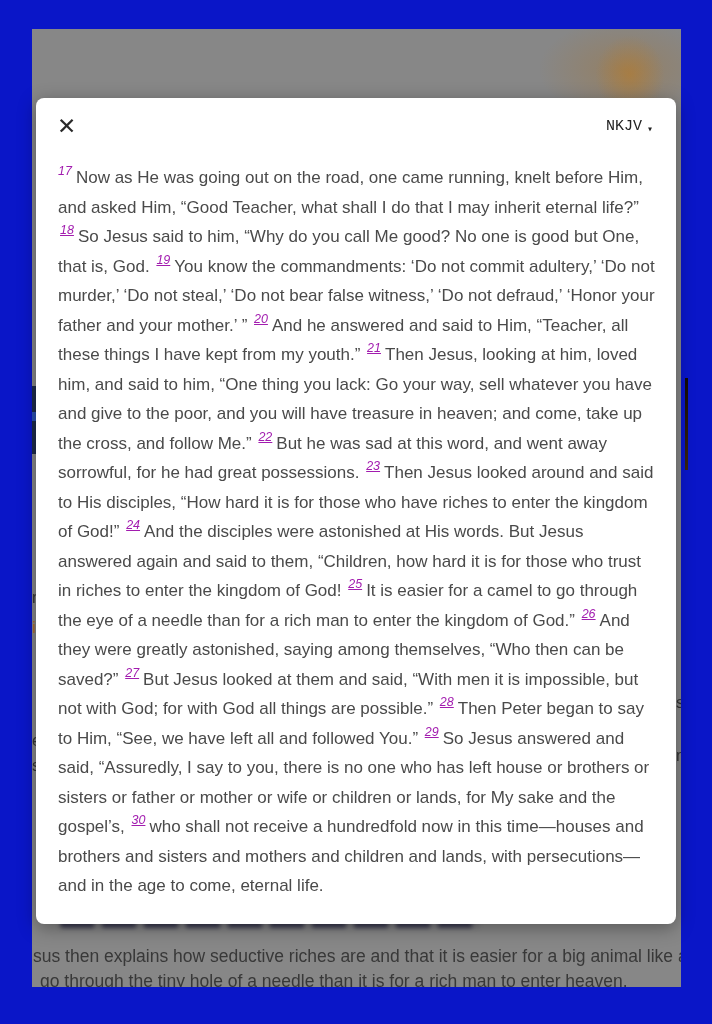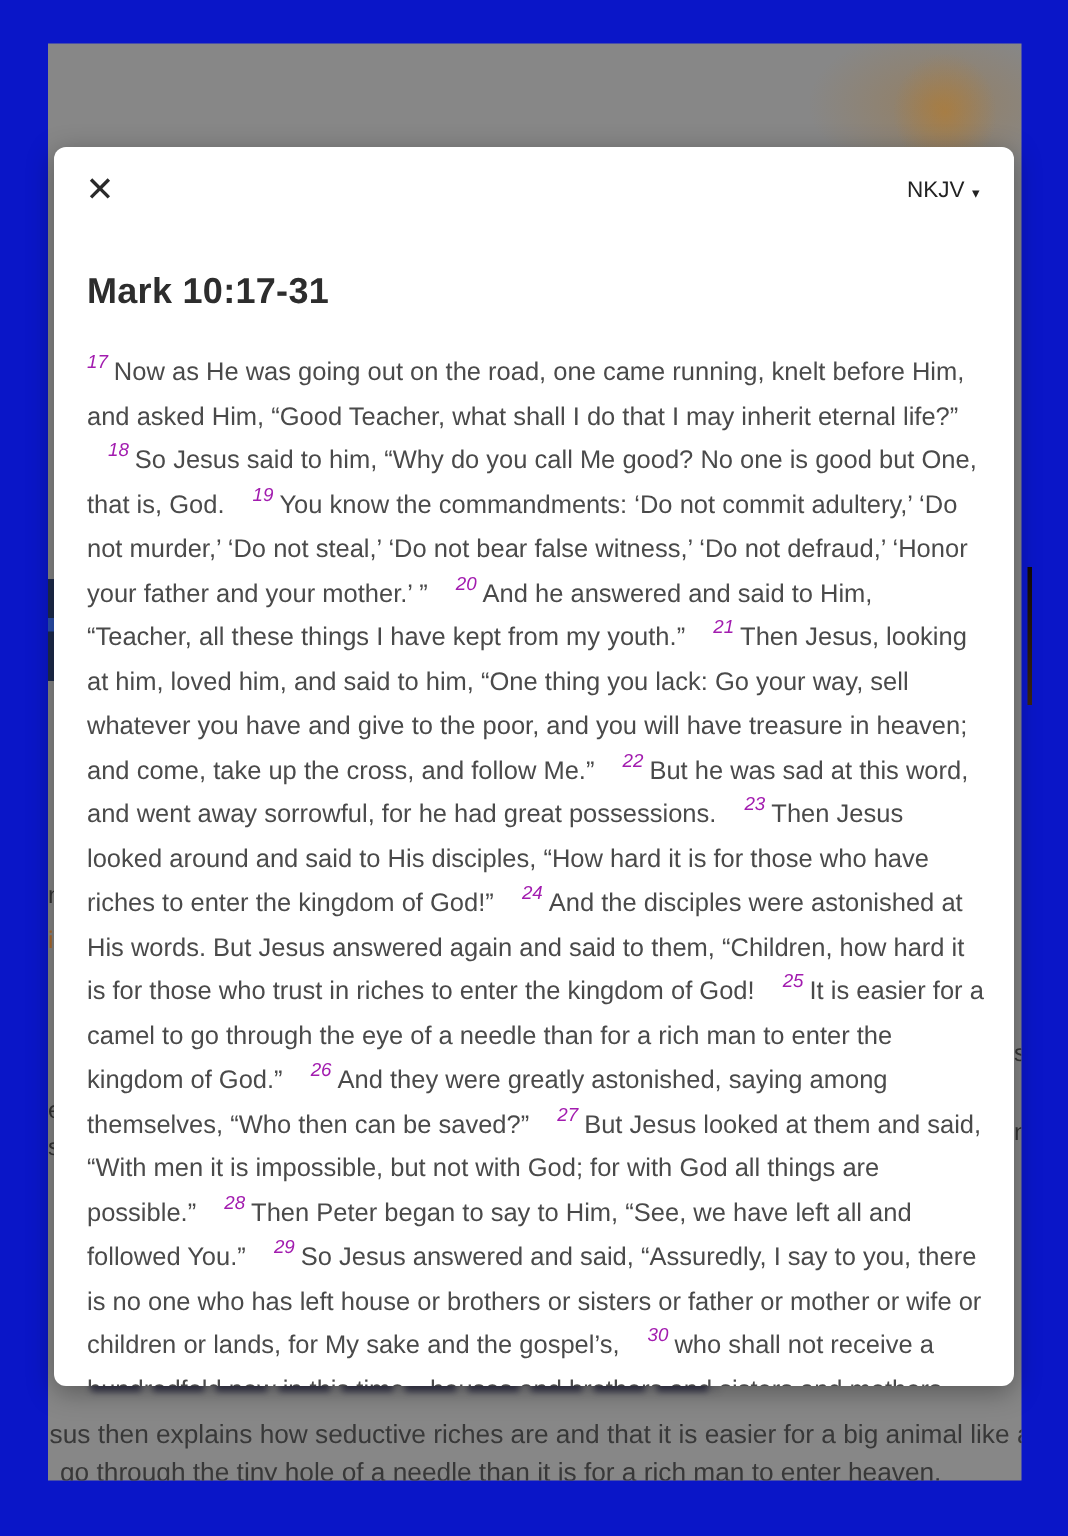--- a/index.html
+++ b/index.html
@@ -95,7 +95,7 @@
   }
   .version-selector {
     border: none; background: none; cursor: pointer;
-    font-family: Liberation Sans, sans-serif;
+    font-family: Liberation Mono, monospace;
     font-size: 15px; color: #222222;
     display: flex; align-items: flex-end; gap: 5px; padding: 0 2px;
   }

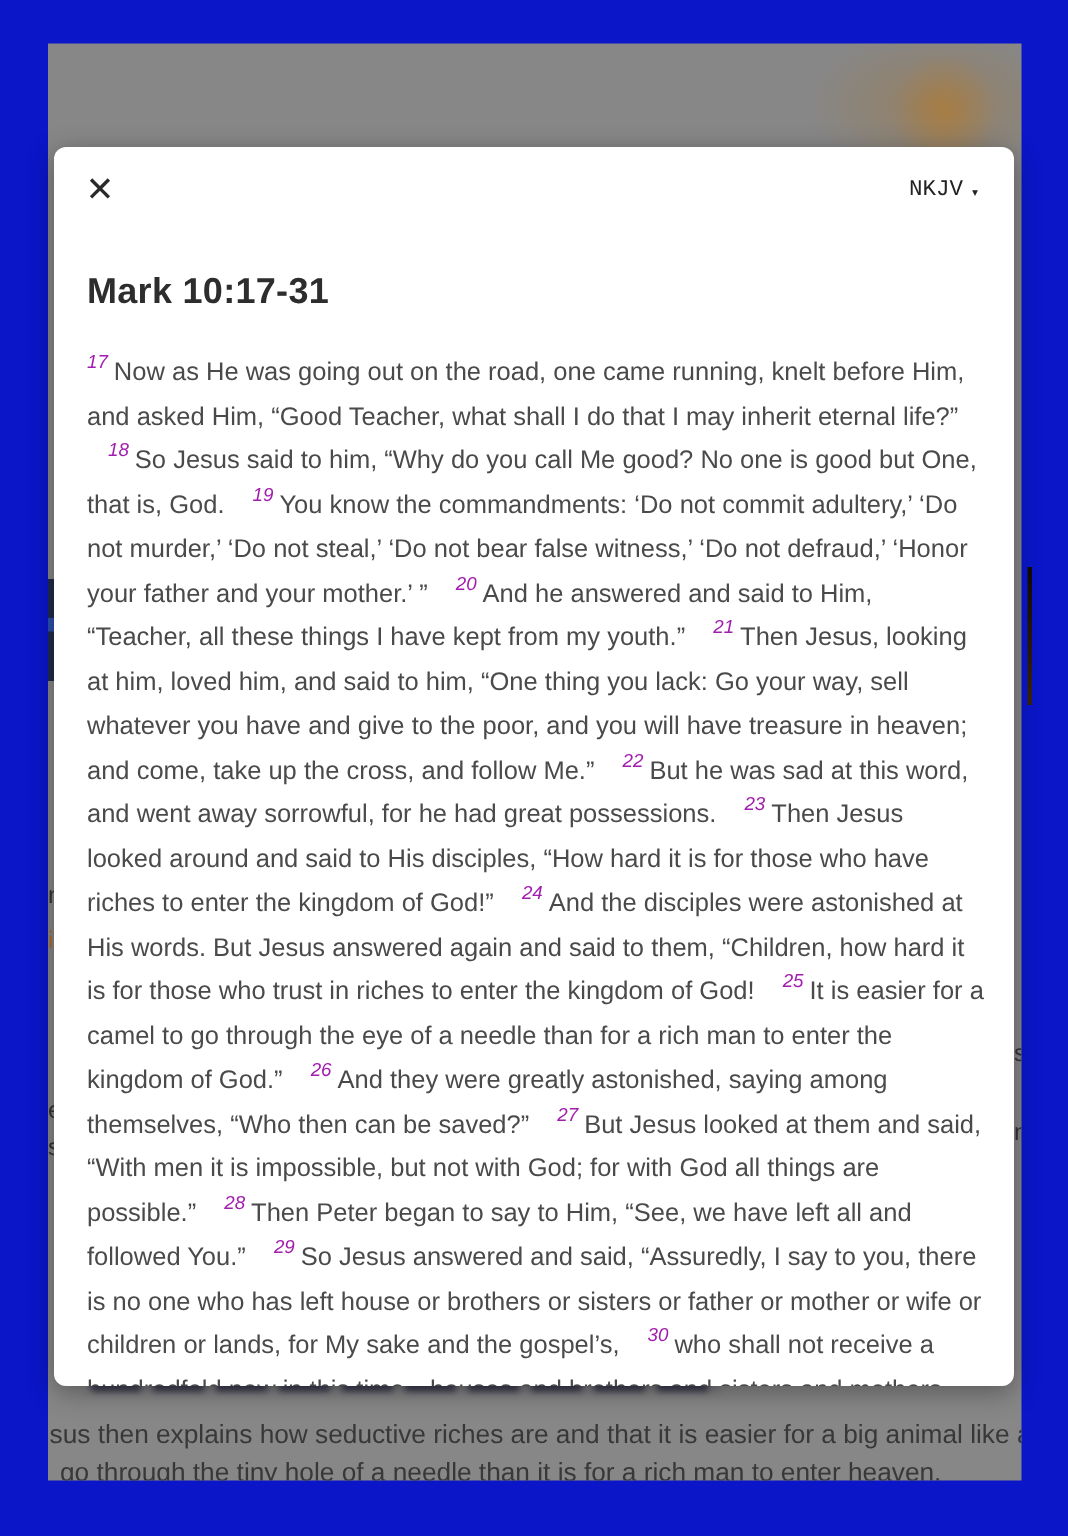--- a/index.html
+++ b/index.html
@@ -161,7 +161,6 @@
         <span class="caret">▾</span>
       </button>
     </div>
-    <h1 class="modal-title">Mark 10:17-31</h1>
     <p class="verse-text"><sup class="vnum">17</sup><span>Now as He was going out on the road, one came running, knelt before Him, and asked Him, “Good Teacher, what shall I do that I may inherit eternal life?” </span><sup class="vnum">18</sup><span>So Jesus said to him, “Why do you call Me good? No one is good but One, that is, God. </span><sup class="vnum">19</sup><span>You know the commandments: ‘Do not commit adultery,’ ‘Do not murder,’ ‘Do not steal,’ ‘Do not bear false witness,’ ‘Do not defraud,’ ‘Honor your father and your mother.’ ” </span><sup class="vnum">20</sup><span>And he answered and said to Him, “Teacher, all these things I have kept from my youth.” </span><sup class="vnum">21</sup><span>Then Jesus, looking at him, loved him, and said to him, “One thing you lack: Go your way, sell whatever you have and give to the poor, and you will have treasure in heaven; and come, take up the cross, and follow Me.” </span><sup class="vnum">22</sup><span>But he was sad at this word, and went away sorrowful, for he had great possessions. </span><sup class="vnum">23</sup><span>Then Jesus looked around and said to His disciples, “How hard it is for those who have riches to enter the kingdom of God!” </span><sup class="vnum">24</sup><span>And the disciples were astonished at His words. But Jesus answered again and said to them, “Children, how hard it is for those who trust in riches to enter the kingdom of God! </span><sup class="vnum">25</sup><span>It is easier for a camel to go through the eye of a needle than for a rich man to enter the kingdom of God.” </span><sup class="vnum">26</sup><span>And they were greatly astonished, saying among themselves, “Who then can be saved?” </span><sup class="vnum">27</sup><span>But Jesus looked at them and said, “With men it is impossible, but not with God; for with God all things are possible.” </span><sup class="vnum">28</sup><span>Then Peter began to say to Him, “See, we have left all and followed You.” </span><sup class="vnum">29</sup><span>So Jesus answered and said, “Assuredly, I say to you, there is no one who has left house or brothers or sisters or father or mother or wife or children or lands, for My sake and the gospel’s, </span><sup class="vnum">30</sup><span>who shall not receive a hundredfold now in this time—houses and brothers and sisters and mothers and children and lands, with persecutions—and in the age to come, eternal life. </span></p>
   </div>
 

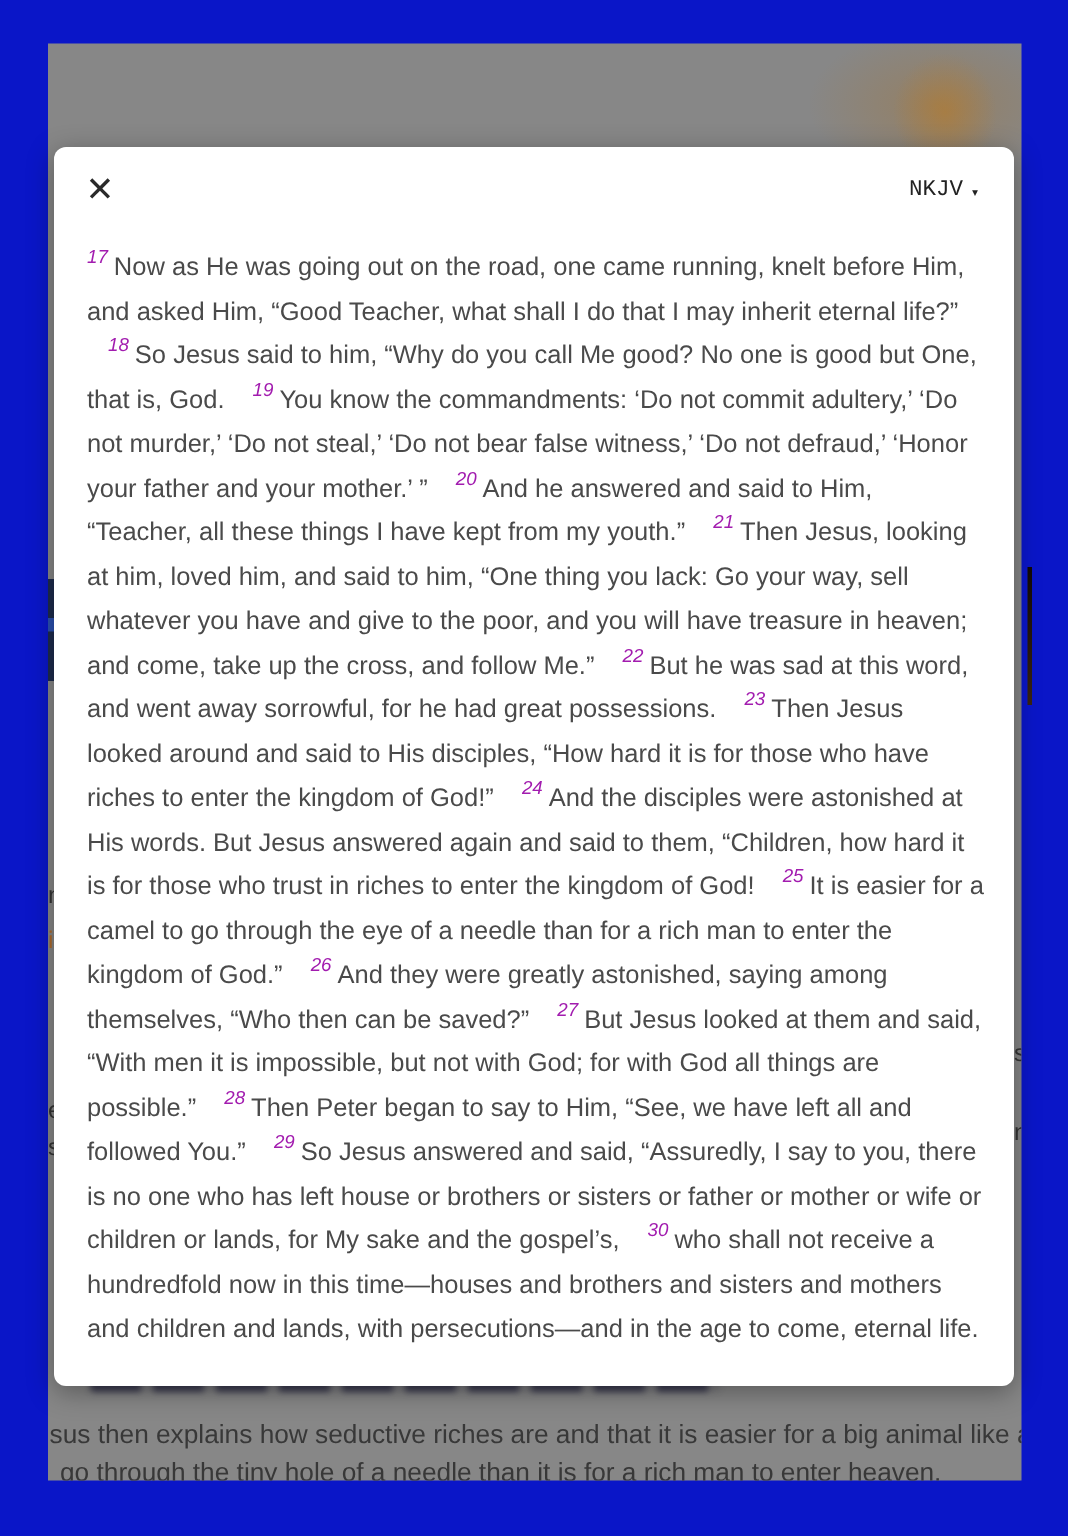--- a/index.html
+++ b/index.html
@@ -123,7 +123,7 @@
     margin-right: 4px;
     color: #a21caf;
   }
-  .verse-text sup.vnum:not(:first-child) { margin-left: 14px; }
+  .verse-text sup.vnum:not(:first-child) { margin-left: 2px; text-decoration: underline; }
 </style>
 </head>
 <body>

